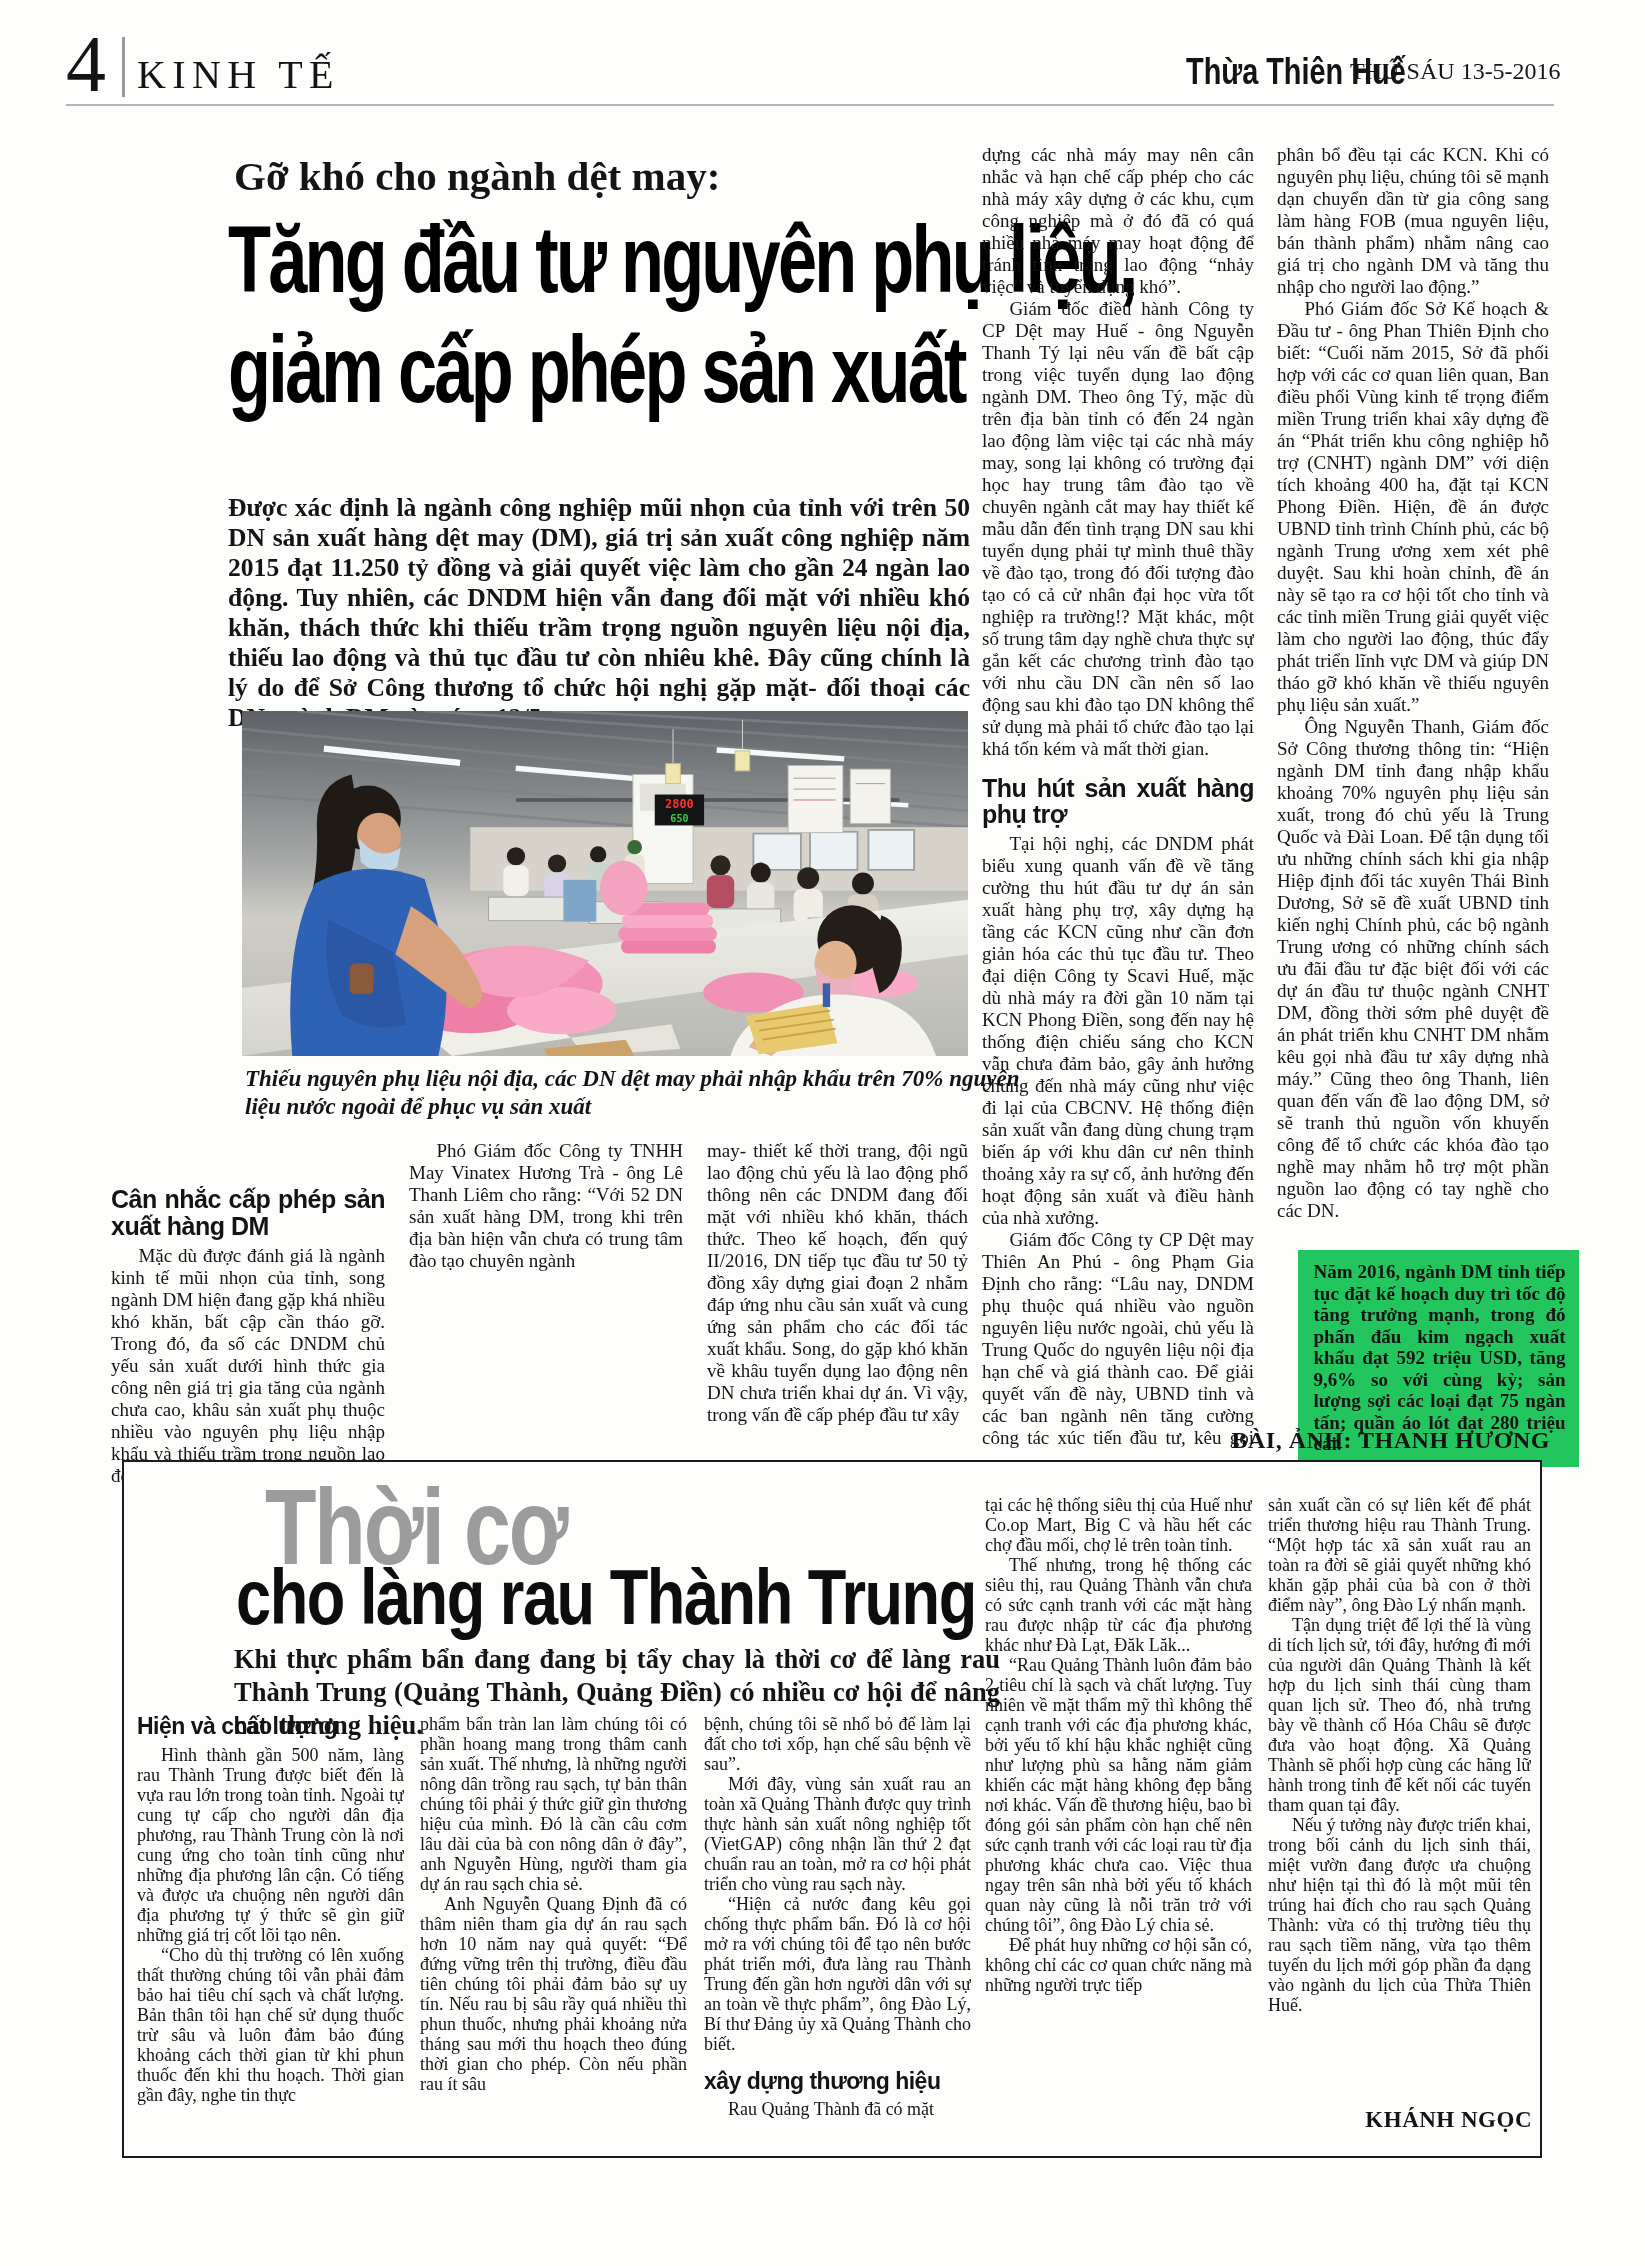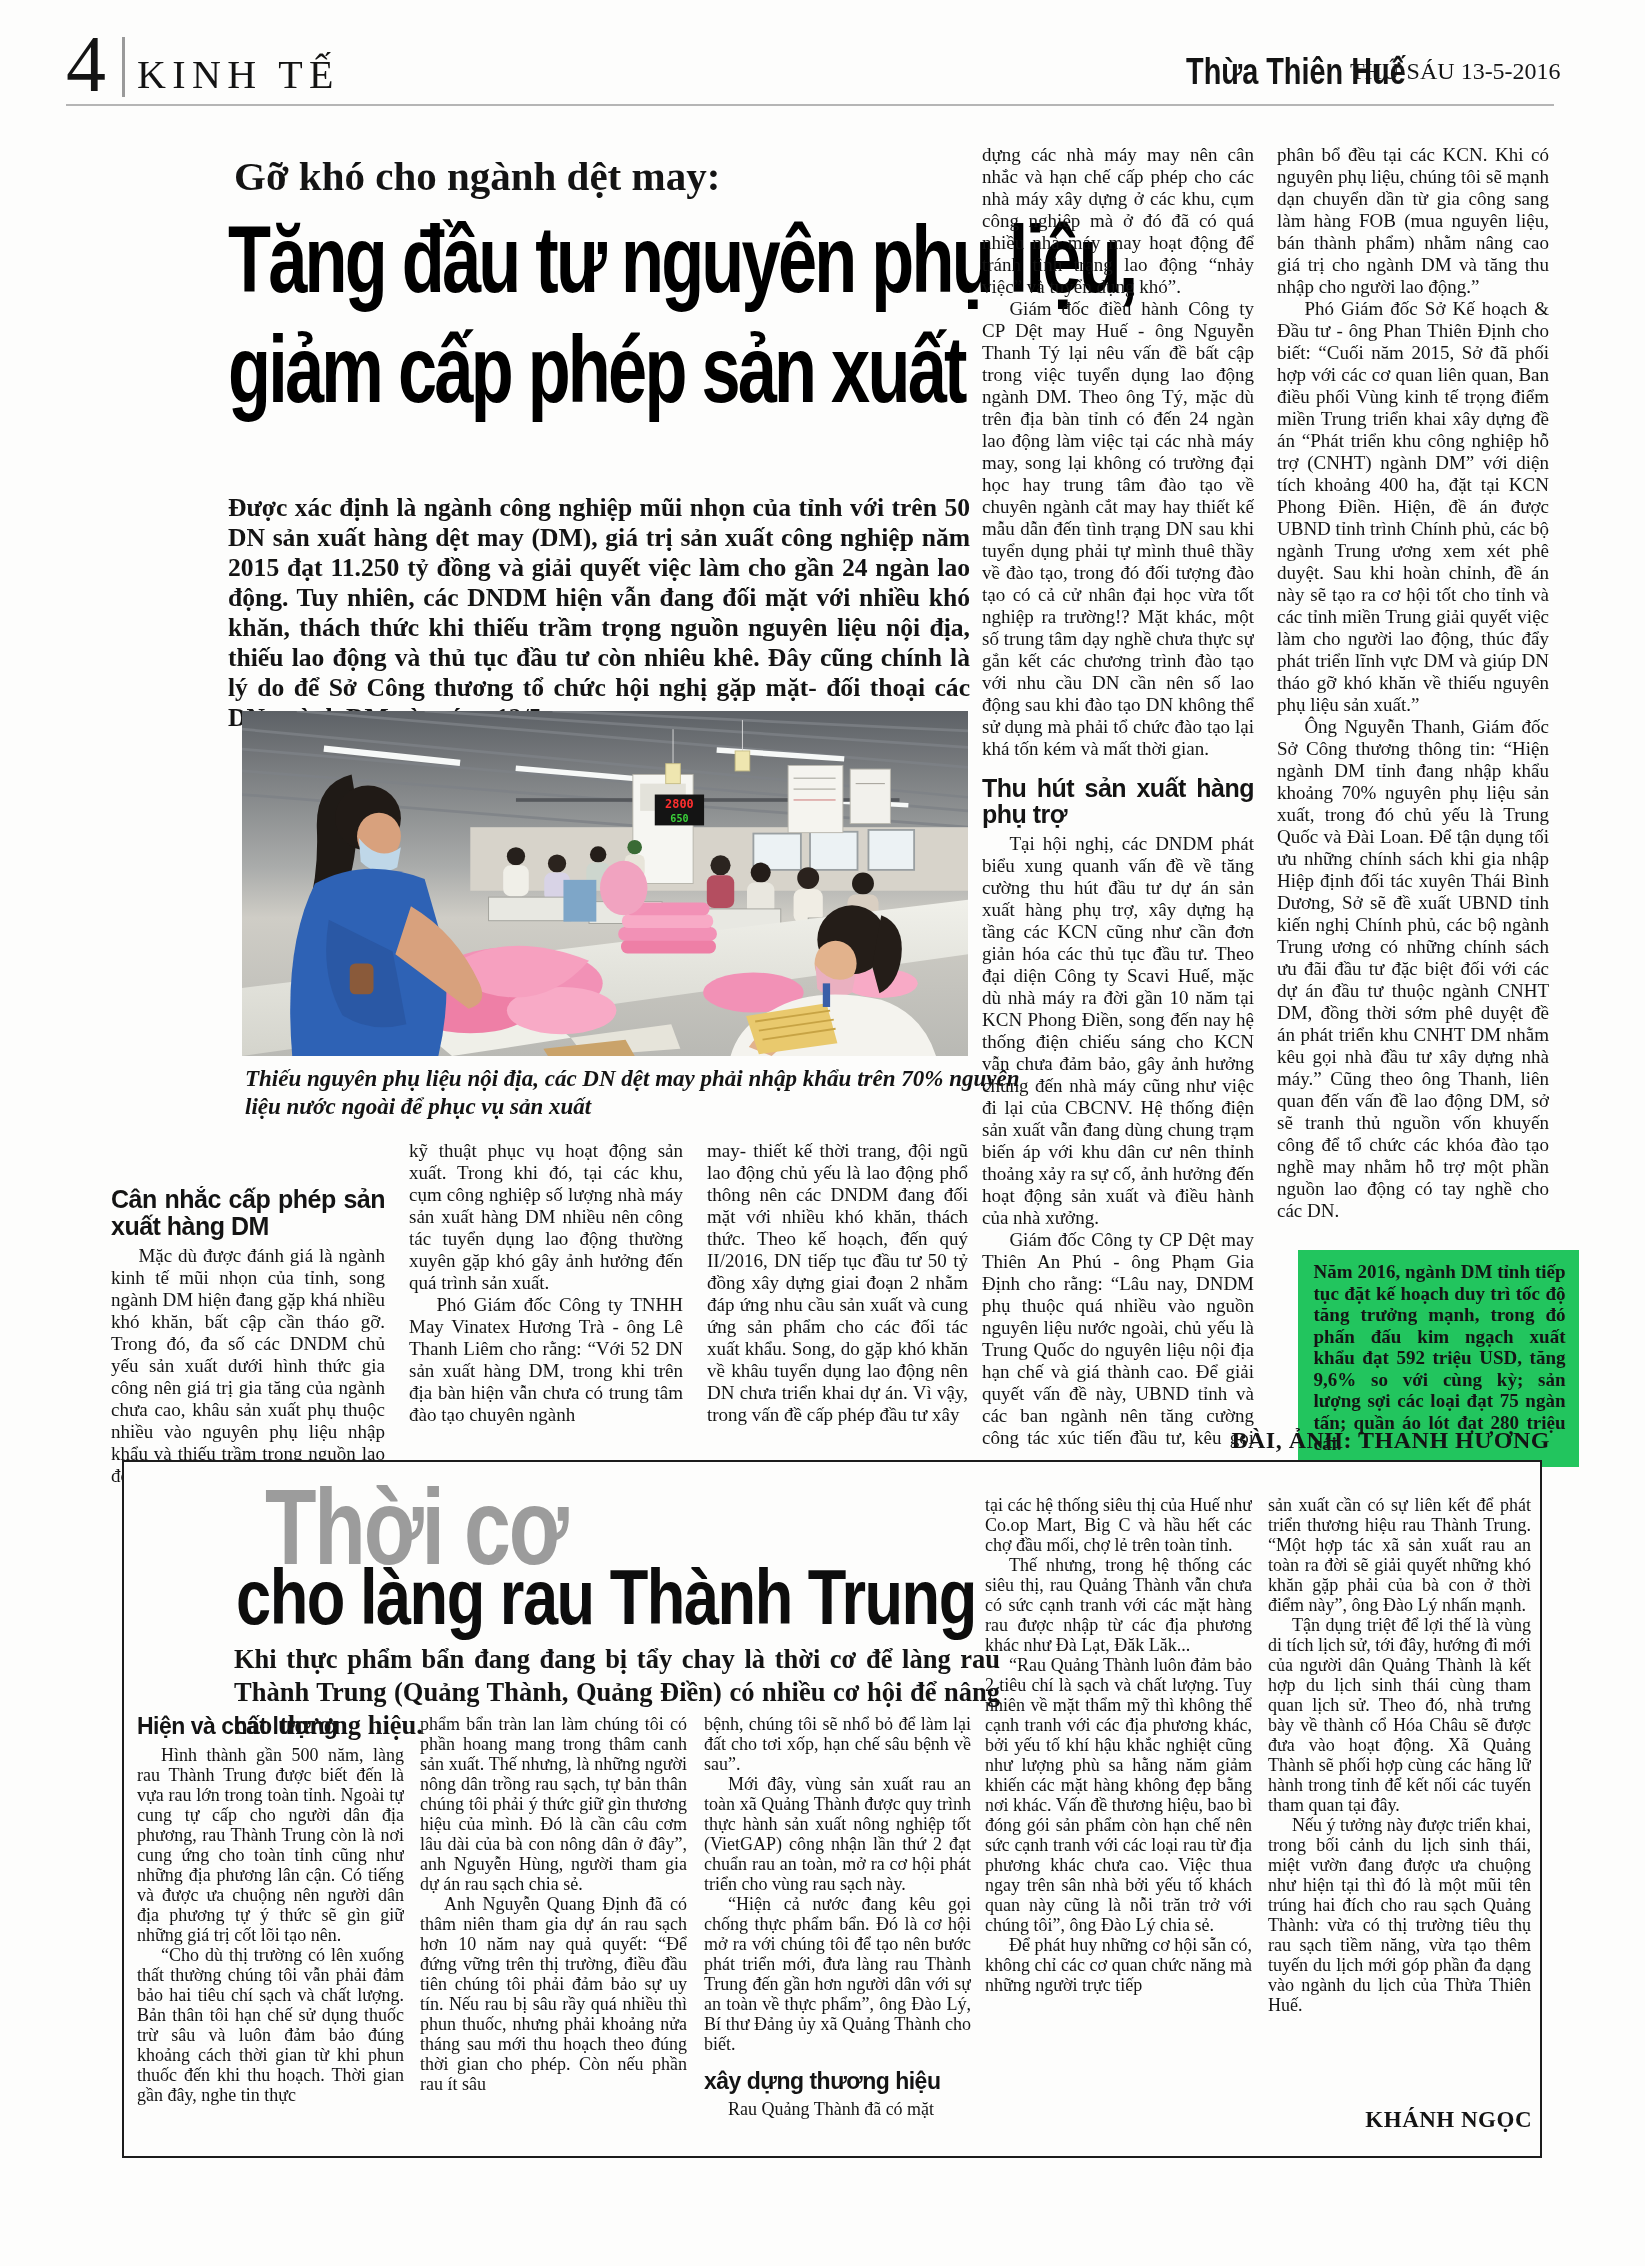--- a/index.html
+++ b/index.html
@@ -242,7 +242,6 @@
     <p>Mặc dù được đánh giá là ngành kinh tế mũi nhọn của tỉnh, song ngành DM hiện đang gặp khá nhiều khó khăn, bất cập cần tháo gỡ. Trong đó, đa số các DNDM chủ yếu sản xuất dưới hình thức gia công nên giá trị gia tăng của ngành chưa cao, khâu sản xuất phụ thuộc nhiều vào nguyên phụ liệu nhập khẩu và thiếu trầm trọng nguồn lao động có tay nghề,</p>
   </div>
   <div class="abs bodycol tcol2">
-    <p class="cont">kỹ thuật phục vụ hoạt động sản xuất. Trong khi đó, tại các khu, cụm công nghiệp số lượng nhà máy sản xuất hàng DM nhiều nên công tác tuyển dụng lao động thường xuyên gặp khó gây ảnh hưởng đến quá trình sản xuất.</p>
     <p>Phó Giám đốc Công ty TNHH May Vinatex Hương Trà - ông Lê Thanh Liêm cho rằng: “Với 52 DN sản xuất hàng DM, trong khi trên địa bàn hiện vẫn chưa có trung tâm đào tạo chuyên ngành</p>
   </div>
   <div class="abs bodycol tcol3">

